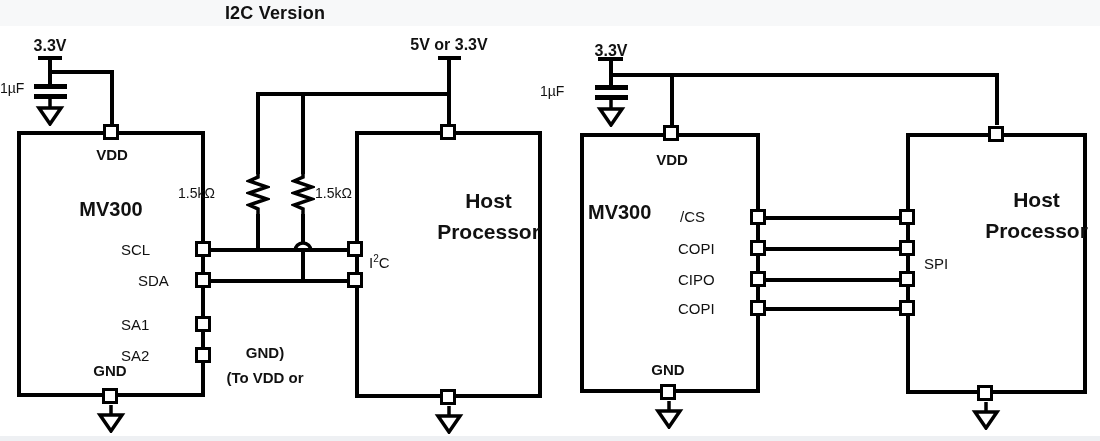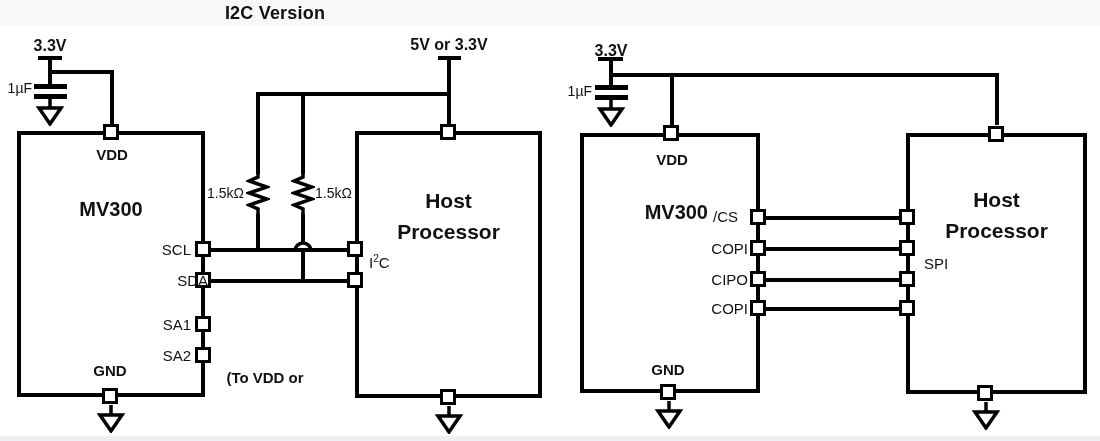--- a/index.html
+++ b/index.html
@@ -14,7 +14,7 @@
   .pin{position:absolute;width:10px;height:10px;border:3.5px solid #000;background:#fff;box-sizing:content-box;}
   .lbl{position:absolute;white-space:nowrap;line-height:1.1;font-size:15px;color:#111;}
   .ctr{text-align:center;font-weight:bold;}
-  .rgt{text-align:right;}
+  .rgt{}
   .ttl{font-weight:bold;font-size:18px;letter-spacing:.2px;}
   .chipname{font-weight:bold;font-size:20px;}
   .hostname{font-size:21px;}

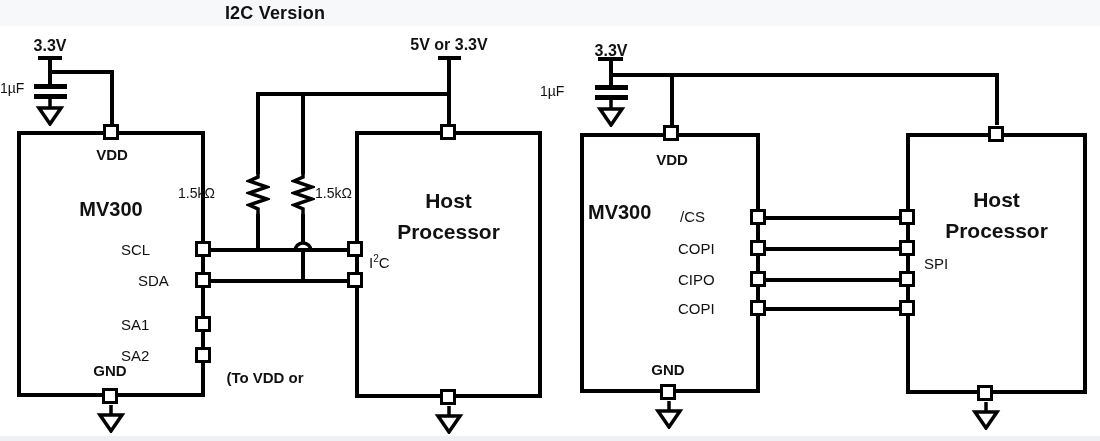--- a/index.html
+++ b/index.html
@@ -17,7 +17,7 @@
   .rgt{}
   .ttl{font-weight:bold;font-size:18px;letter-spacing:.2px;}
   .chipname{font-weight:bold;font-size:20px;}
-  .hostname{font-size:21px;}
+  .hostname{font-size:21px;margin-left:40px;}
   .sup{font-size:10px;vertical-align:6px;}
   .sym{position:absolute;}
 </style>

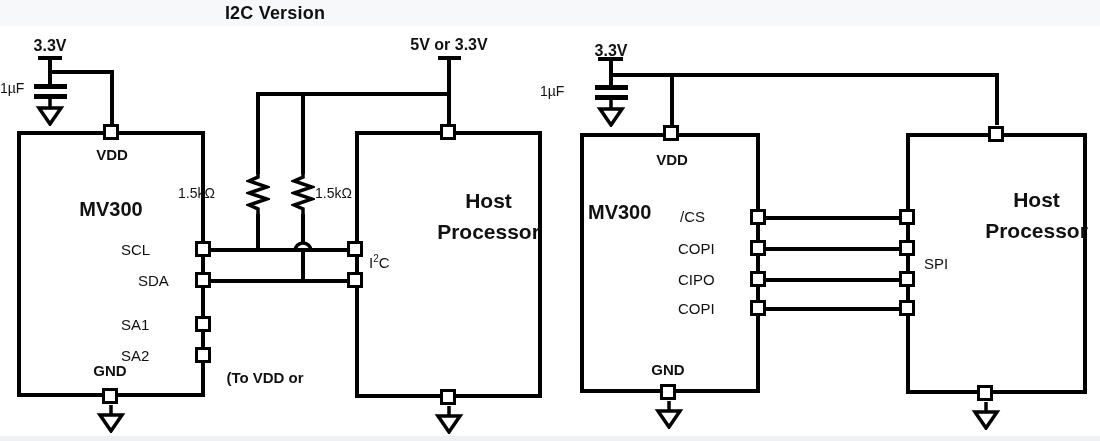--- a/index.html
+++ b/index.html
@@ -96,6 +96,7 @@
   <div class="lbl rgt" style="left:121px;top:348px;width:70px;">SA2</div>
   <div class="lbl ctr" style="left:70px;top:363px;width:80px;">GND</div>
   <div class="lbl ctr" style="left:202px;top:322px;width:126px;margin-top:48px;">(To VDD or</div>
+  <div class="lbl ctr" style="left:202px;top:345px;width:126px;">GND)</div>
   <div class="lbl" style="left:369px;top:253px;"><span>I</span><span class="sup">2</span><span>C</span></div>
   <div class="lbl hostname ctr" style="left:355px;top:189px;width:187px;">Host</div>
   <div class="lbl hostname ctr" style="left:355px;top:220px;width:187px;">Processor</div>

